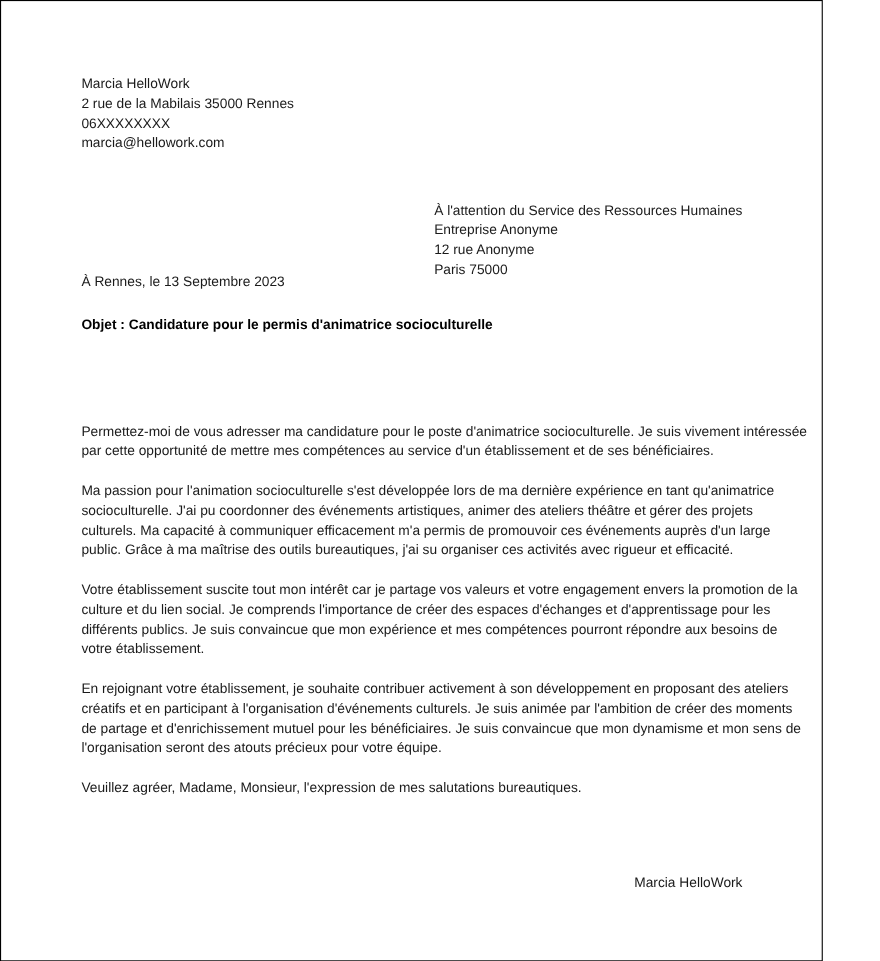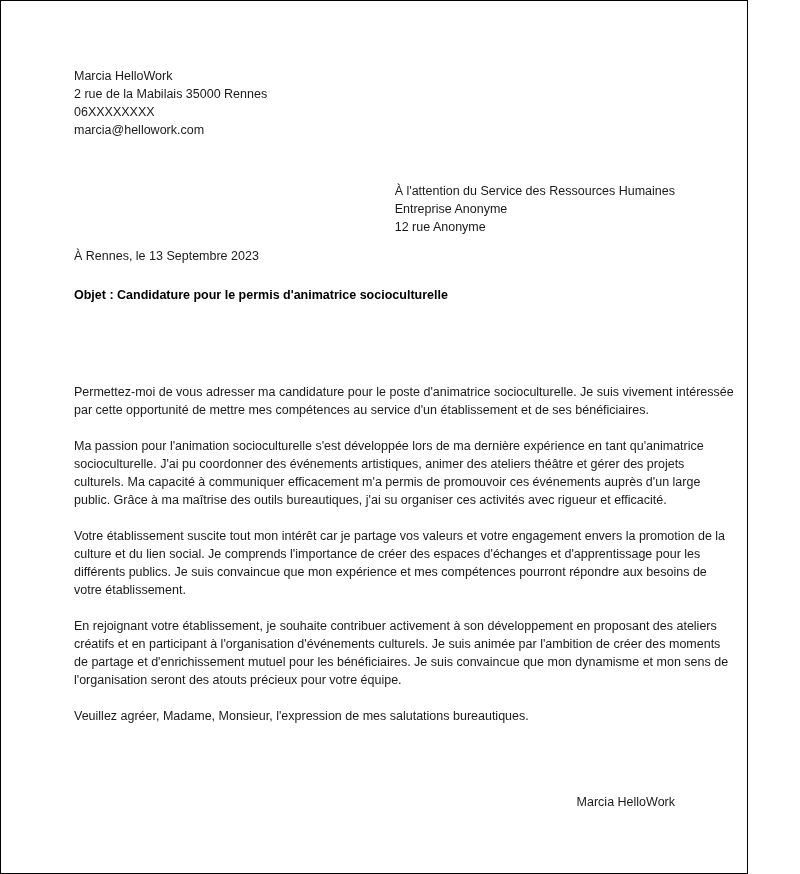--- a/index.html
+++ b/index.html
@@ -81,6 +81,7 @@
     <span class="line">À l'attention du Service des Ressources Humaines</span>
     <span class="line">Entreprise Anonyme</span>
     <span class="line">12 rue Anonyme</span>
+    <span class="line">Paris 75000</span>
   </div>
 
   <div class="date">À Rennes, le 13 Septembre 2023</div>

